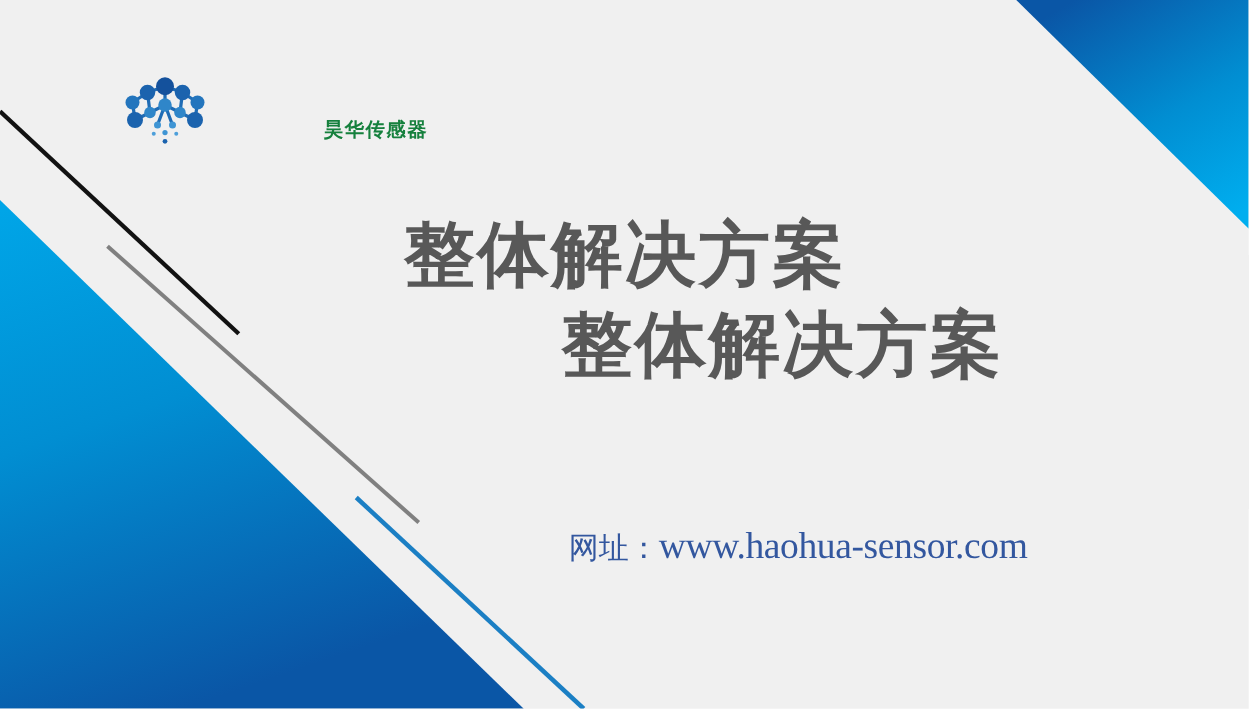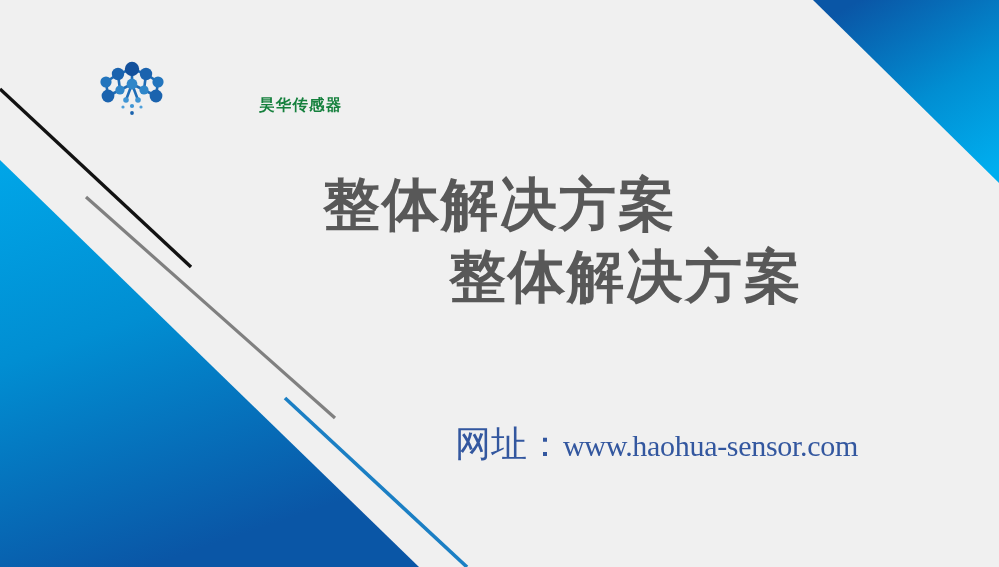--- a/index.html
+++ b/index.html
@@ -99,7 +99,7 @@
   }
   .weburl-label {
     font-family: "DejaVu Sans", "Liberation Sans", sans-serif;
-    font-size: 36px;
+    font-size: 24px;
     letter-spacing: 0px;
     vertical-align: baseline;
   }

